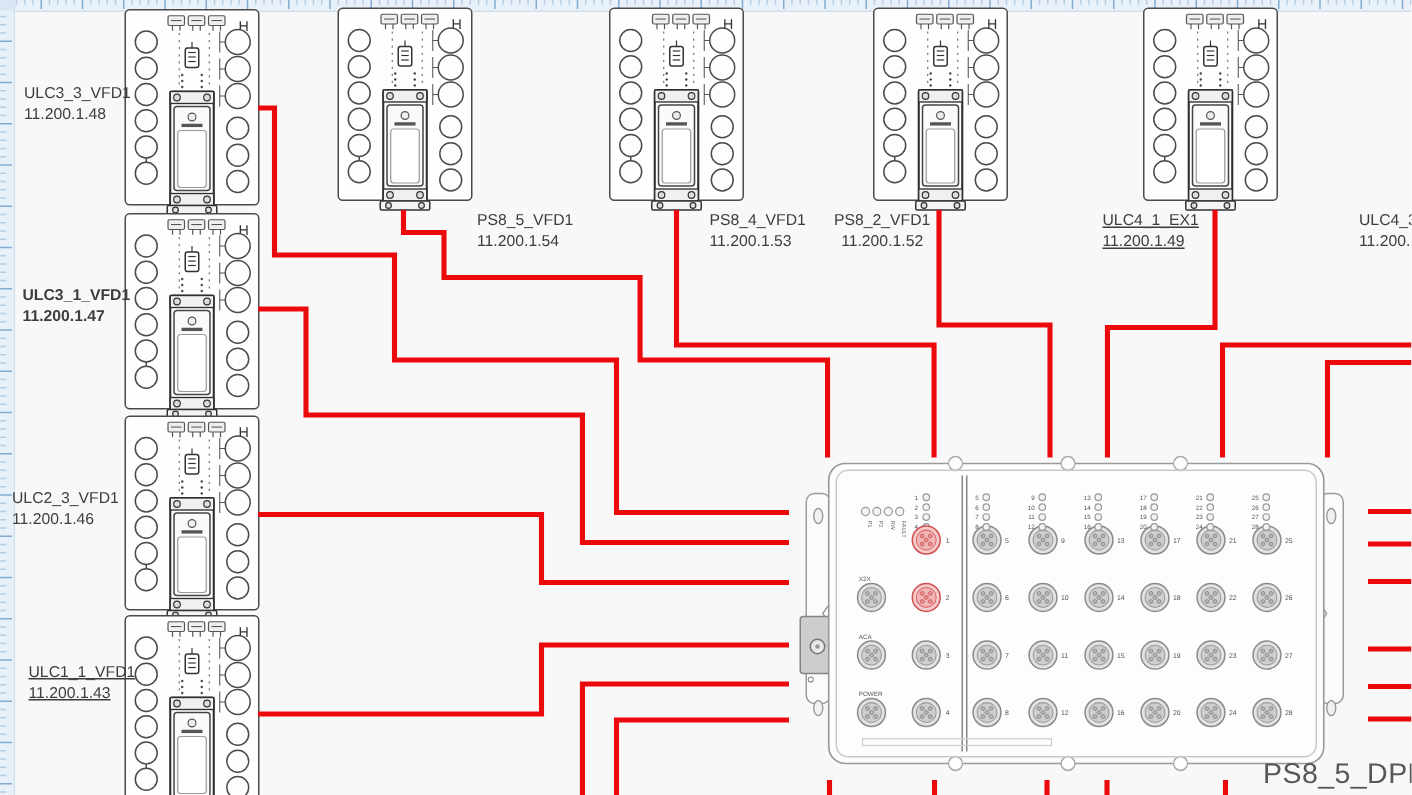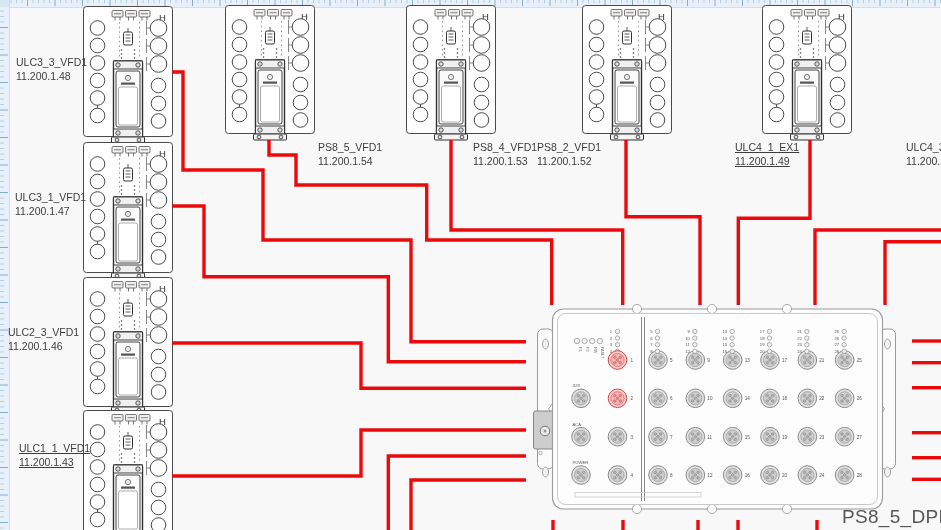--- a/index.html
+++ b/index.html
@@ -1256,7 +1256,7 @@
       <div class="dev-label" style="left: 19px; top: 442px; text-decoration: underline;"><span>ULC1_1_VFD1</span><br><span>11.200.1.43</span></div>
       <div class="dev-label" style="left: 318px; top: 141px;"><span>PS8_5_VFD1</span><br><span>11.200.1.54</span></div>
       <div class="dev-label" style="left: 473px; top: 141px;"><span>PS8_4_VFD1</span><br><span>11.200.1.53</span></div>
-      <div class="dev-label" style="left: 537px; top: 141px;"><span>PS8_2_VFD1</span><br><span>11.200.1.52</span></div>
+      <div class="dev-label" style="left: 556px; top: 141px; text-align: center;"><span>PS8_2_VFD1</span><br><span>11.200.1.52</span></div>
       <div class="dev-label" style="left: 735px; top: 141px; text-decoration: underline;"><span>ULC4_1_EX1</span><br><span>11.200.1.49</span></div>
       <div class="dev-label" style="left: 906px; top: 141px;"><span>ULC4_3_</span><br><span>11.200.1</span></div>
       <div class="dpm-label" style="left: 842px; top: 506px;">PS8_5_DPM1</div>

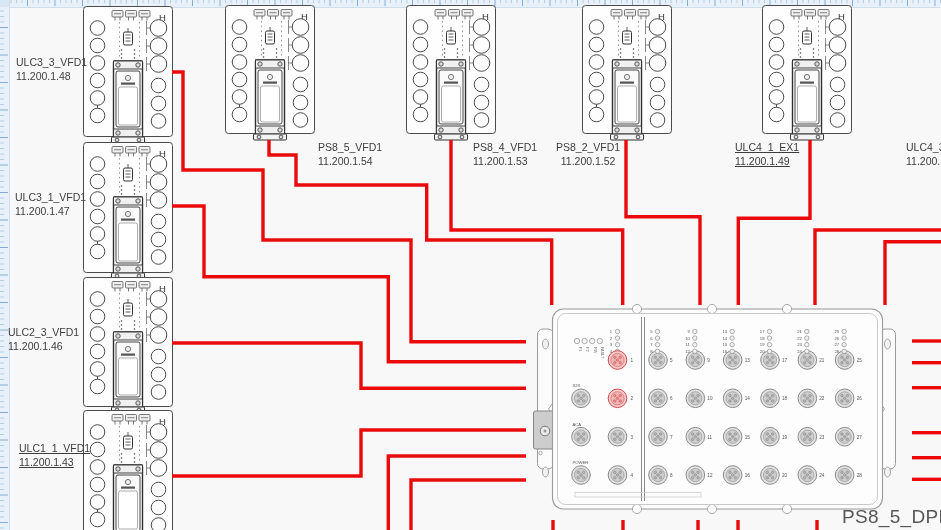--- a/index.html
+++ b/index.html
@@ -1251,7 +1251,7 @@
     </svg>
   <div id="labels">
       <div class="dev-label" style="left: 16px; top: 56px;"><span>ULC3_3_VFD1</span><br><span>11.200.1.48</span></div>
-      <div class="dev-label" style="left: 15px; top: 191px;"><span>ULC3_1_VFD1</span><br><span>11.200.1.47</span></div>
+      <div class="dev-label" style="left: 15px; top: 191px; font-weight: bold;"><span>ULC3_1_VFD1</span><br><span>11.200.1.47</span></div>
       <div class="dev-label" style="left: 8px; top: 326px;"><span>ULC2_3_VFD1</span><br><span>11.200.1.46</span></div>
       <div class="dev-label" style="left: 19px; top: 442px; text-decoration: underline;"><span>ULC1_1_VFD1</span><br><span>11.200.1.43</span></div>
       <div class="dev-label" style="left: 318px; top: 141px;"><span>PS8_5_VFD1</span><br><span>11.200.1.54</span></div>

